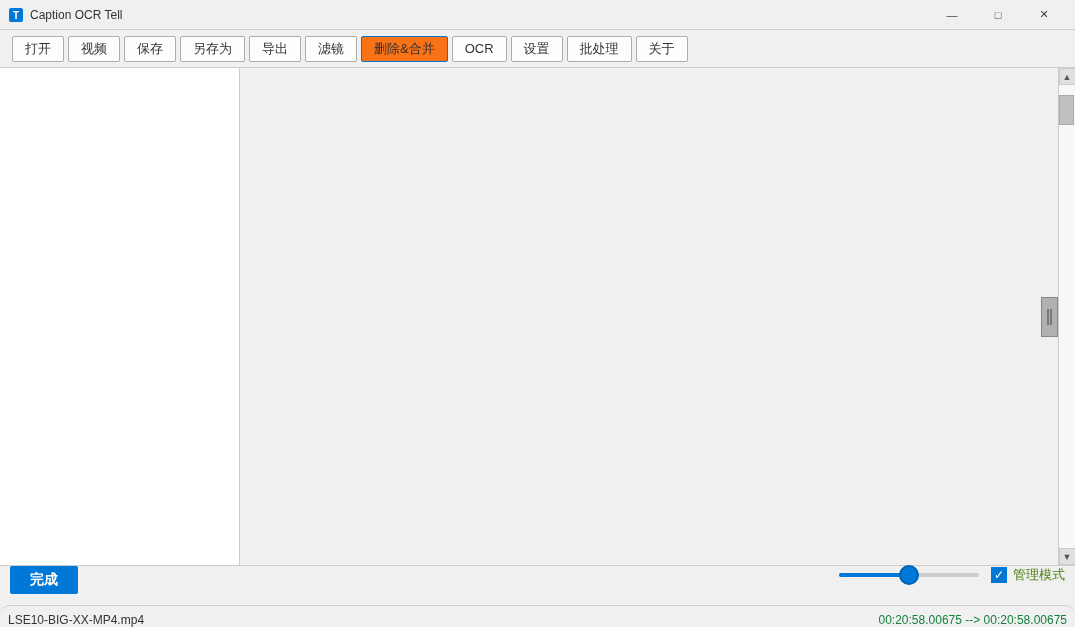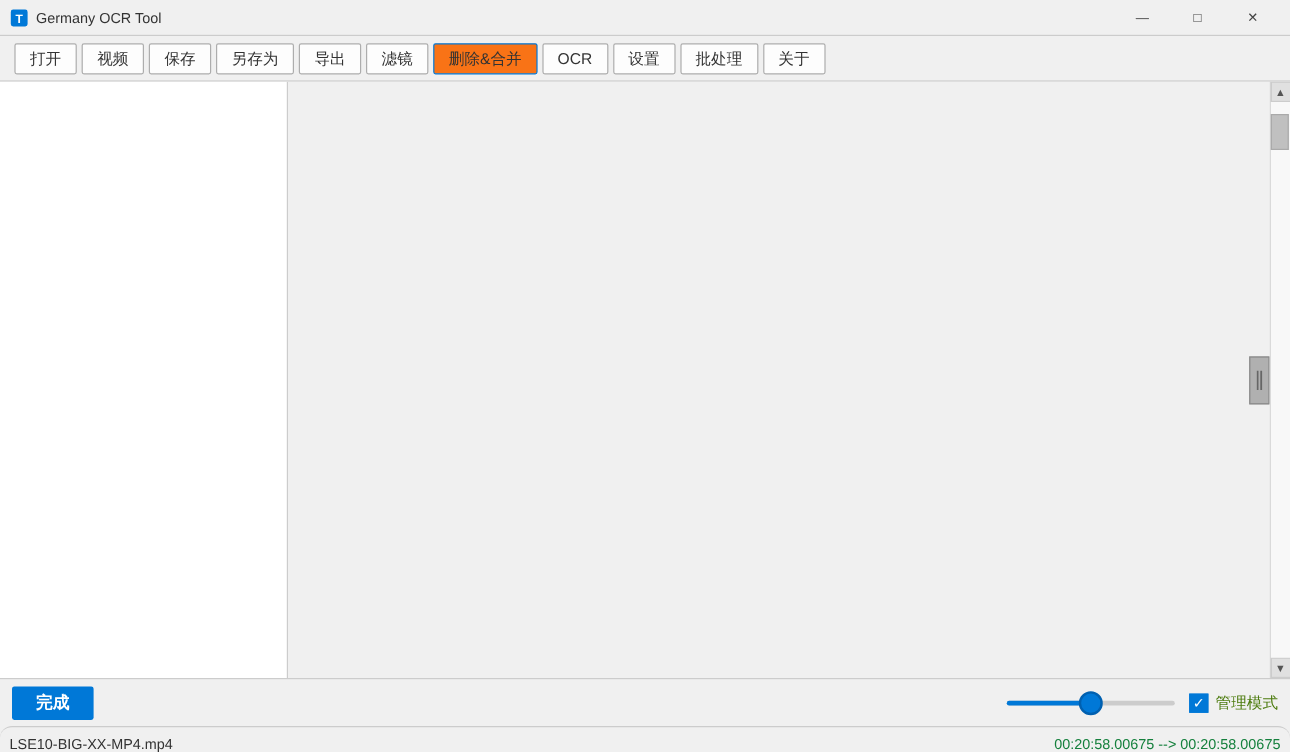--- a/index.html
+++ b/index.html
@@ -308,7 +308,7 @@
       <text x="8" y="12" text-anchor="middle" fill="white" font-size="10" font-weight="bold">T</text>
     </svg>
   </div>
-  <span class="title-text">Germany OCR Tool</span>
+  <span class="title-text">Caption OCR Tell</span>
   <div class="window-controls">
     <button class="win-btn">—</button>
     <button class="win-btn">□</button>

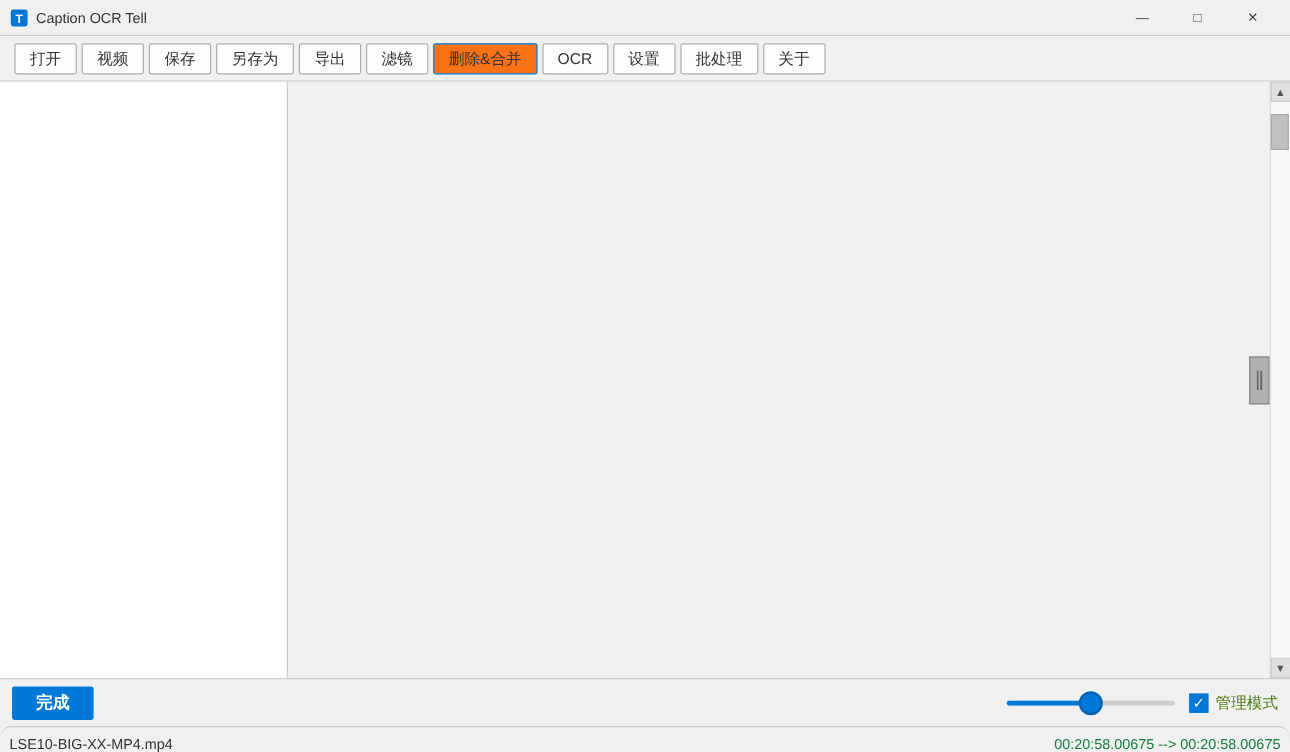--- a/index.html
+++ b/index.html
@@ -202,7 +202,7 @@
       background: #f0f0f0;
       border-top: 1px solid #ccc;
       display: flex;
-      align-items: center;
+      align-items: flex-start;
       padding: 0 10px;
     }
     #done-btn {

